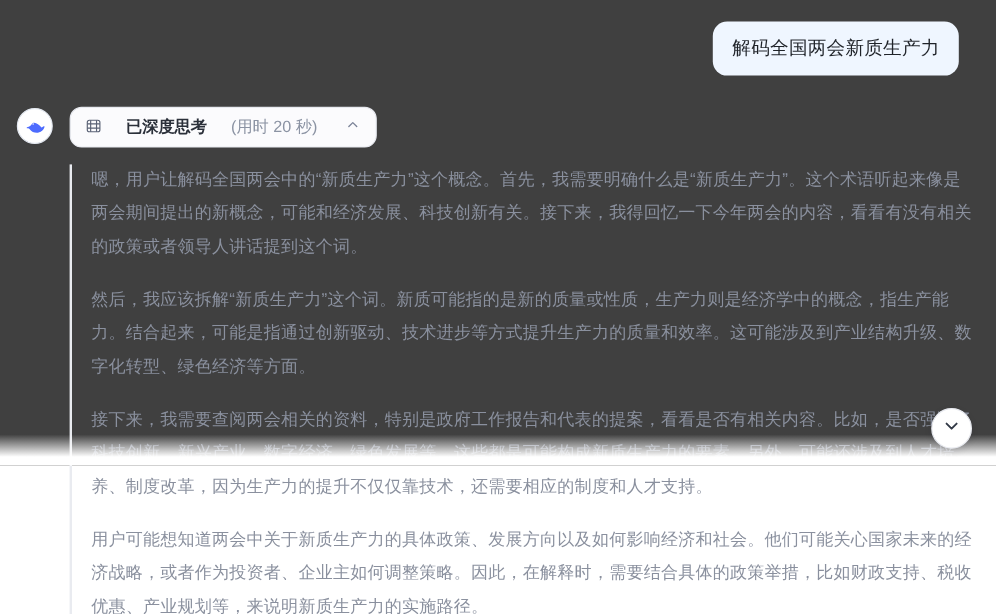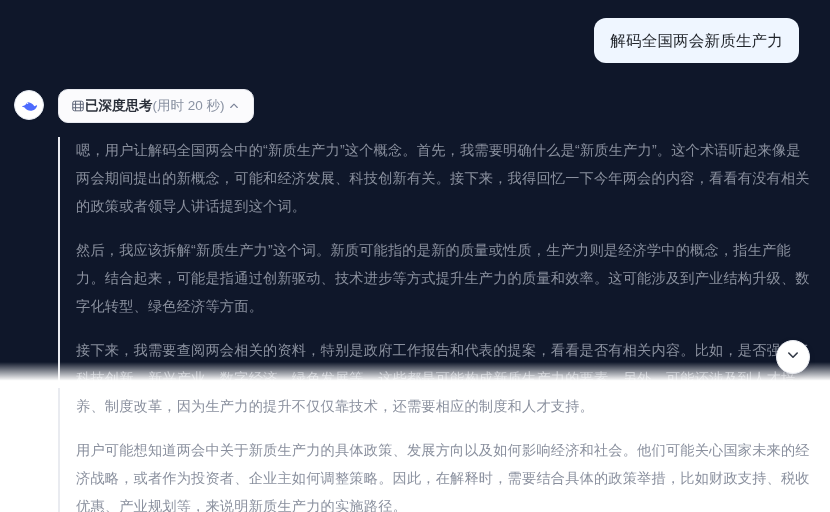--- a/index.html
+++ b/index.html
@@ -16,7 +16,7 @@
     position: relative;
     width: 830px;
     height: 388px;
-    background: #0f172a;
+    background: #404040;
   }
 
   

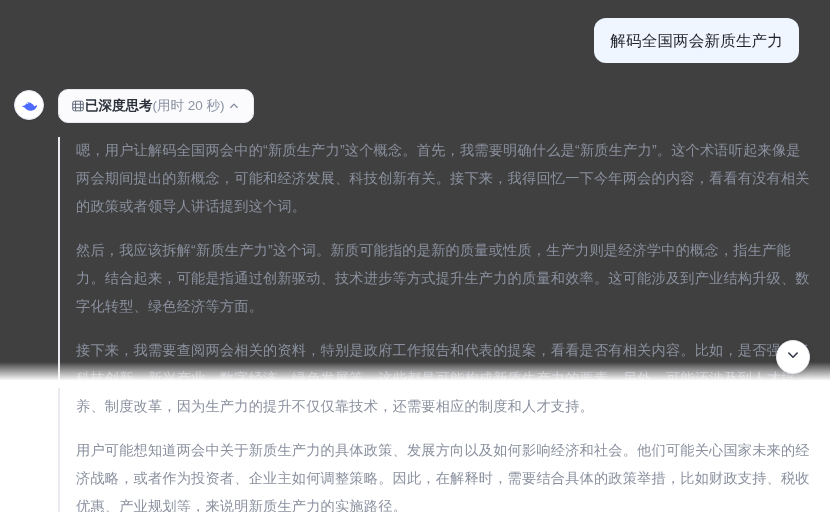--- a/index.html
+++ b/index.html
@@ -66,8 +66,7 @@
   
   .think-chip {
     display: inline-flex;
-    align-items: center;
-    gap: 0;
+    gap: 20px;
     border: 1px solid #e7e9ef;
     background: #fbfbfd;
     border-radius: 10px;

